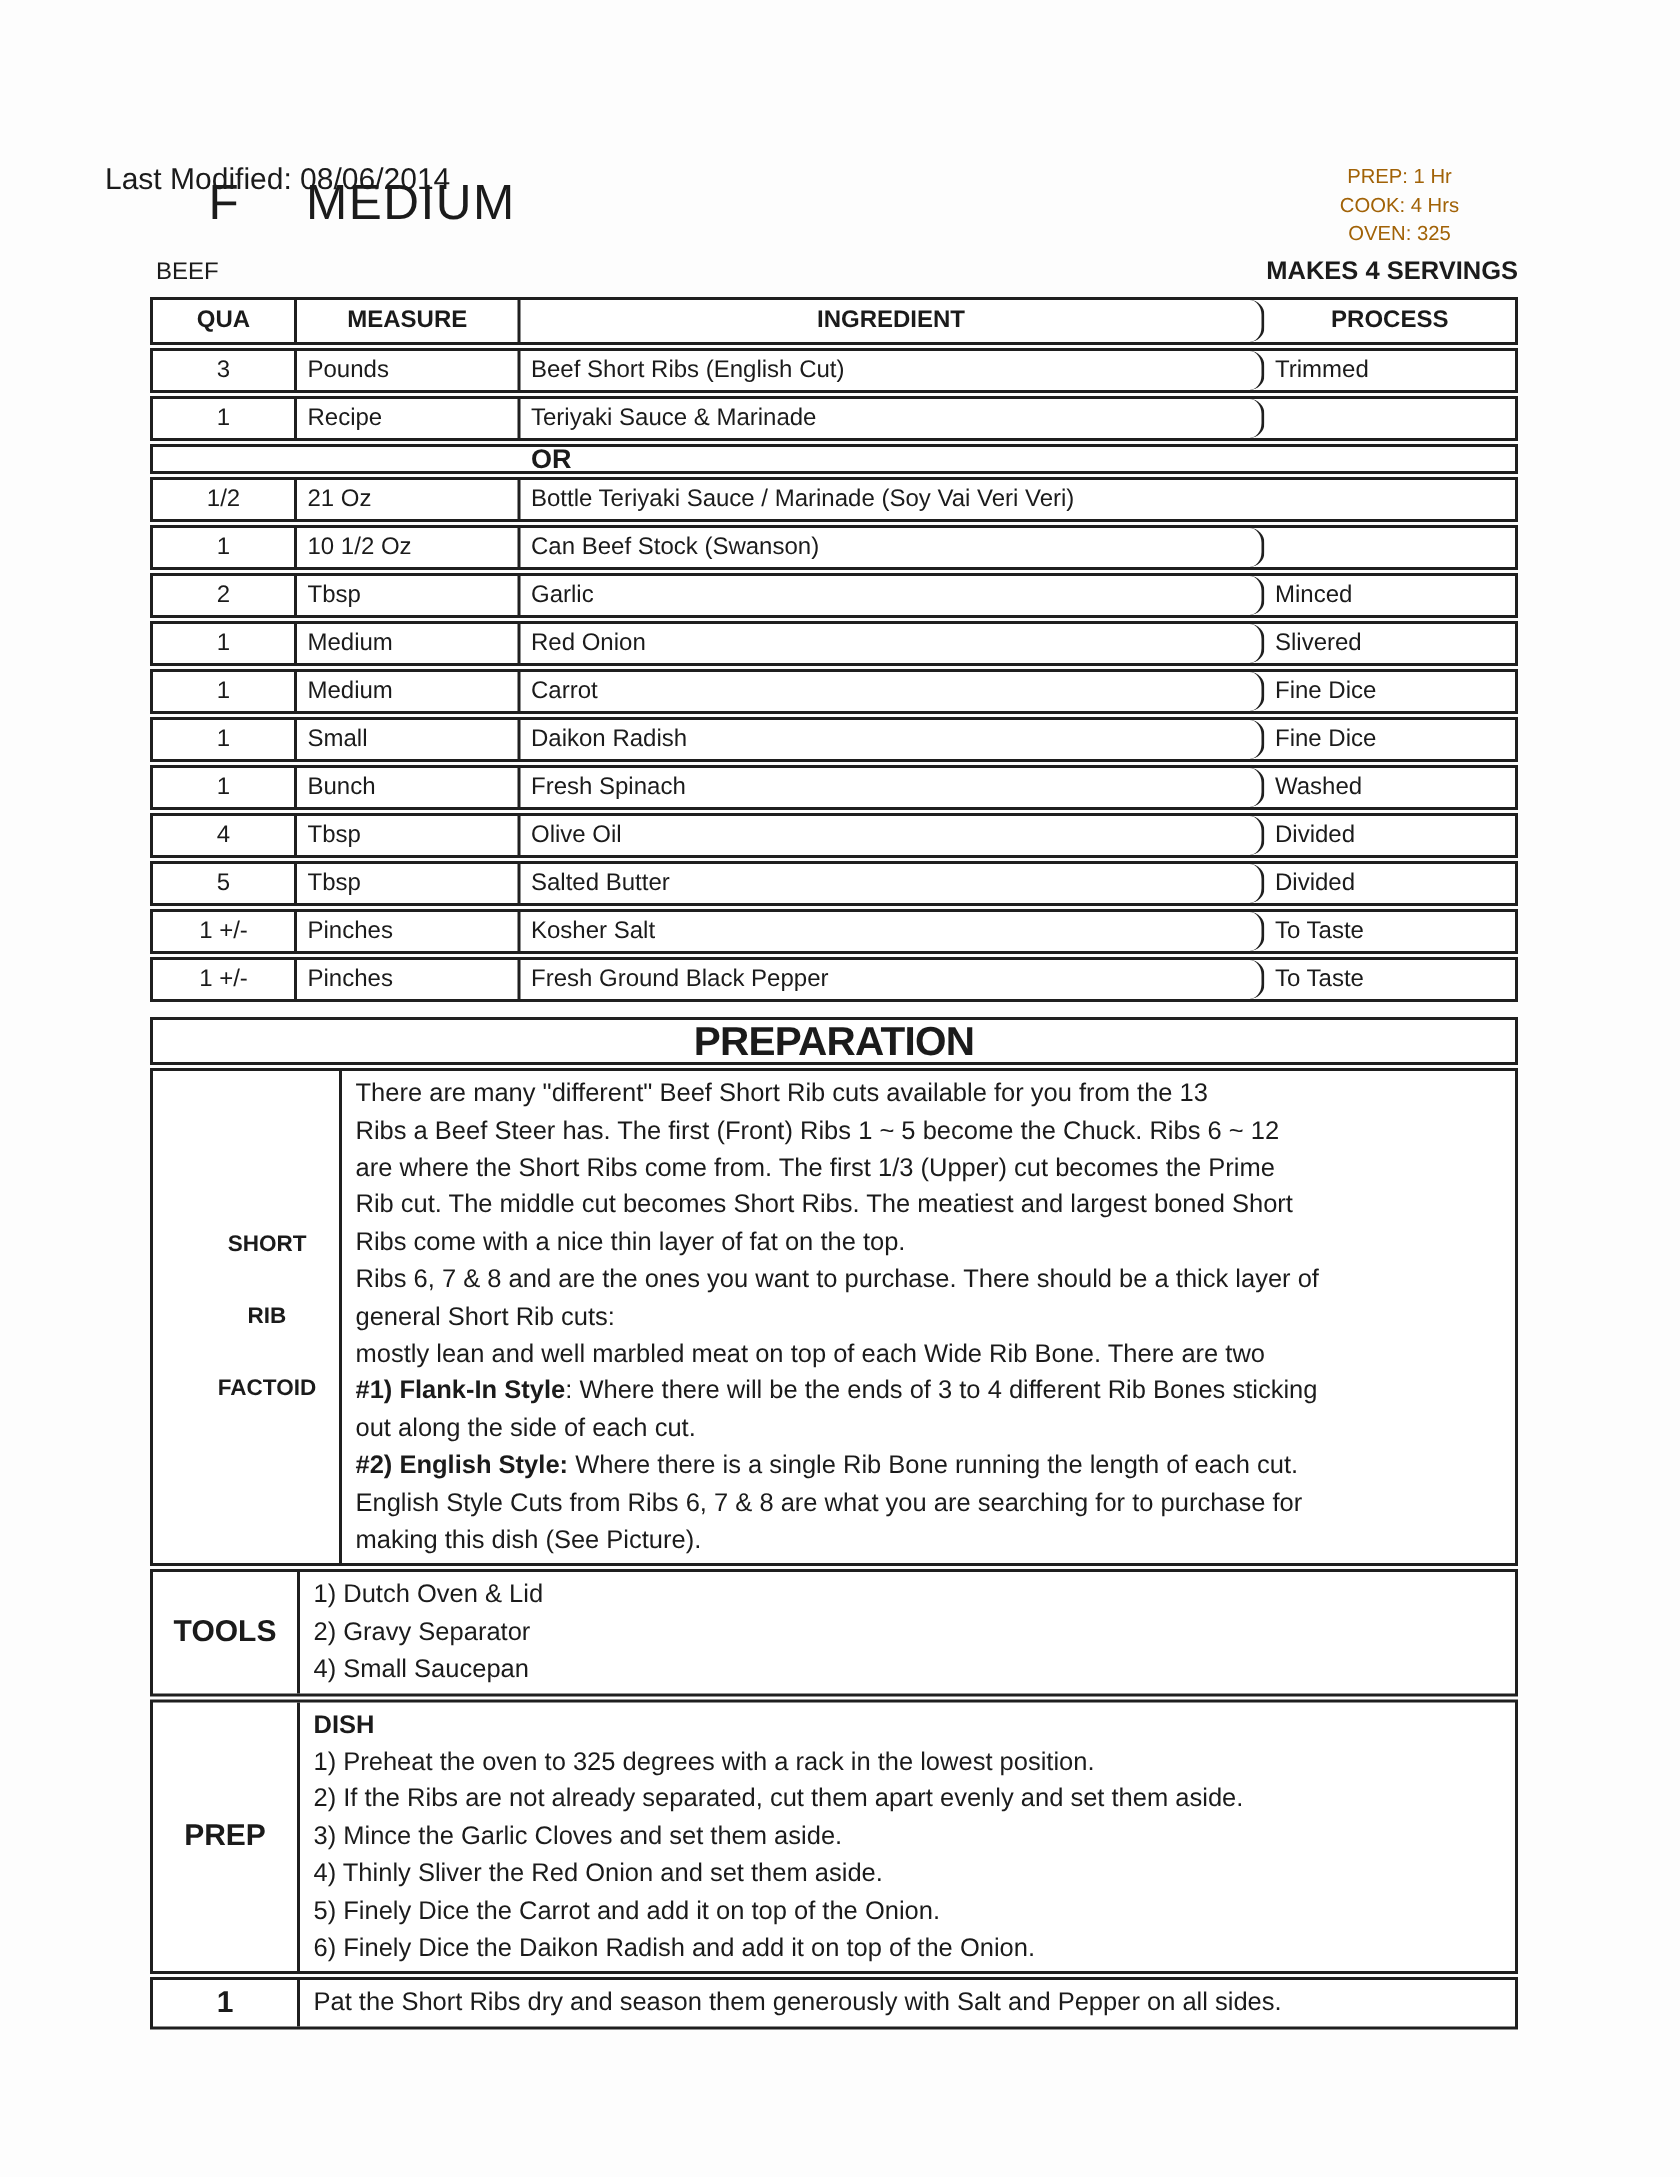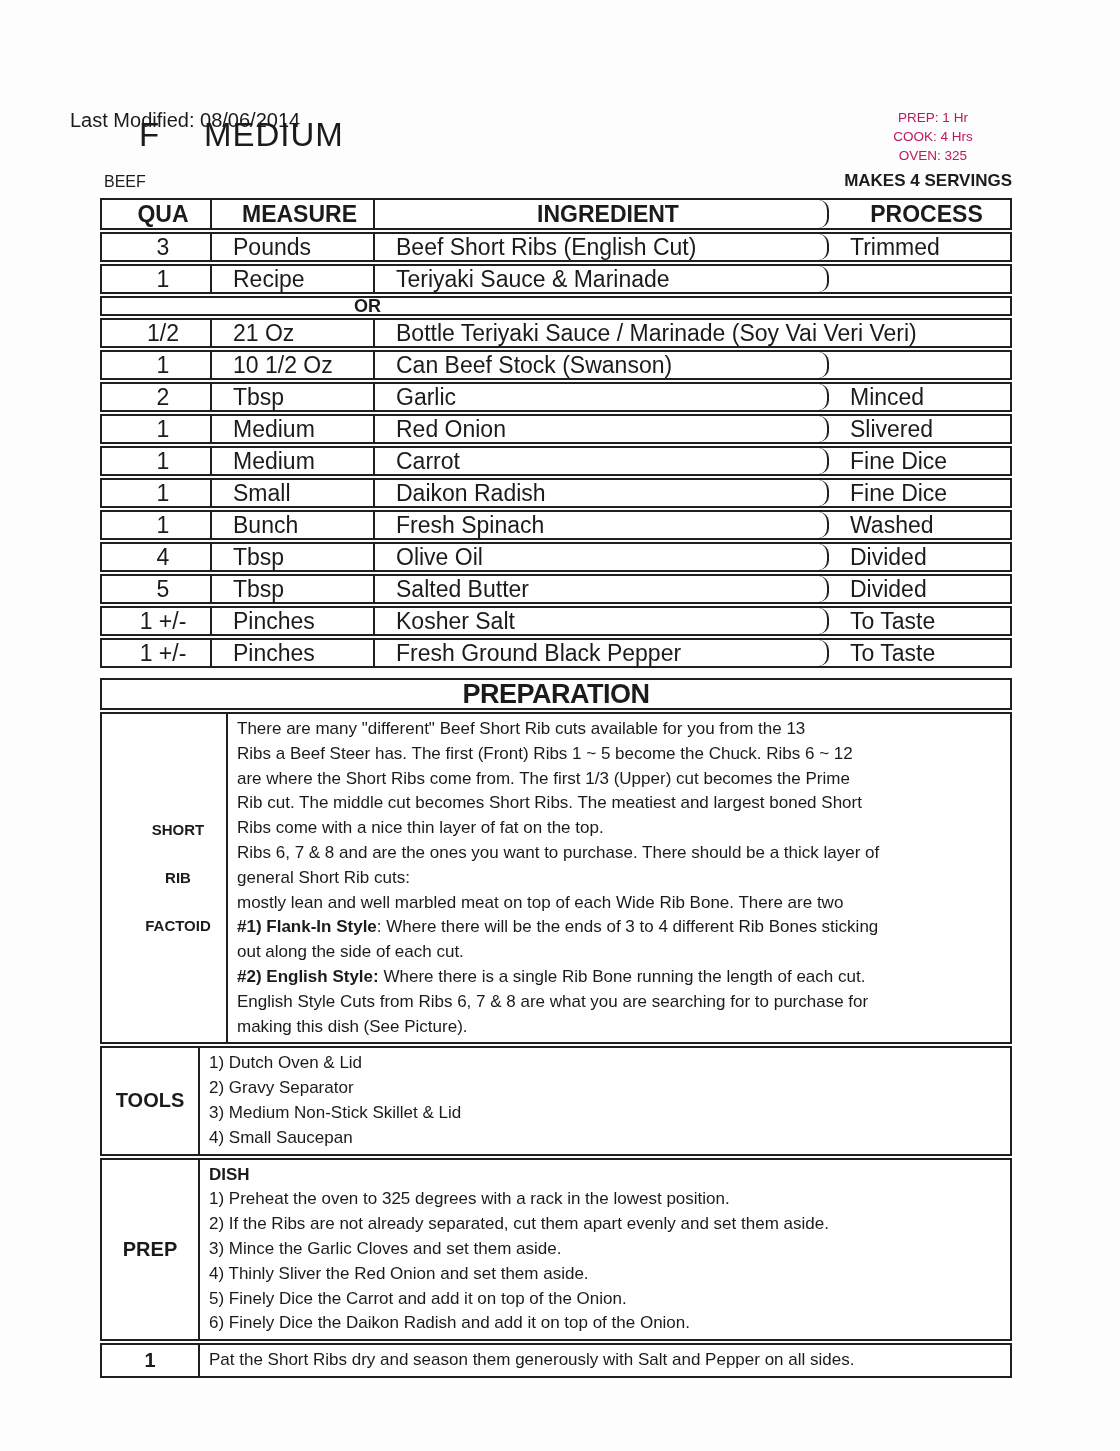--- a/index.html
+++ b/index.html
@@ -21,7 +21,7 @@
   .grade  { position:absolute; left:204px; top:116px; font-size:33px; letter-spacing:1px; }
   .times  {
     position:absolute; top:108px; right:132px; width:110px;
-    text-align:center; font-size:13.5px; line-height:19px; color:#be185d;
+    text-align:center; font-size:13.5px; line-height:19px; color:#a16207;
   }
   .category { position:absolute; left:104px; top:173px; font-size:16px; }
   .servings { position:absolute; right:108px; top:171px; font-size:17px; font-weight:bold; }

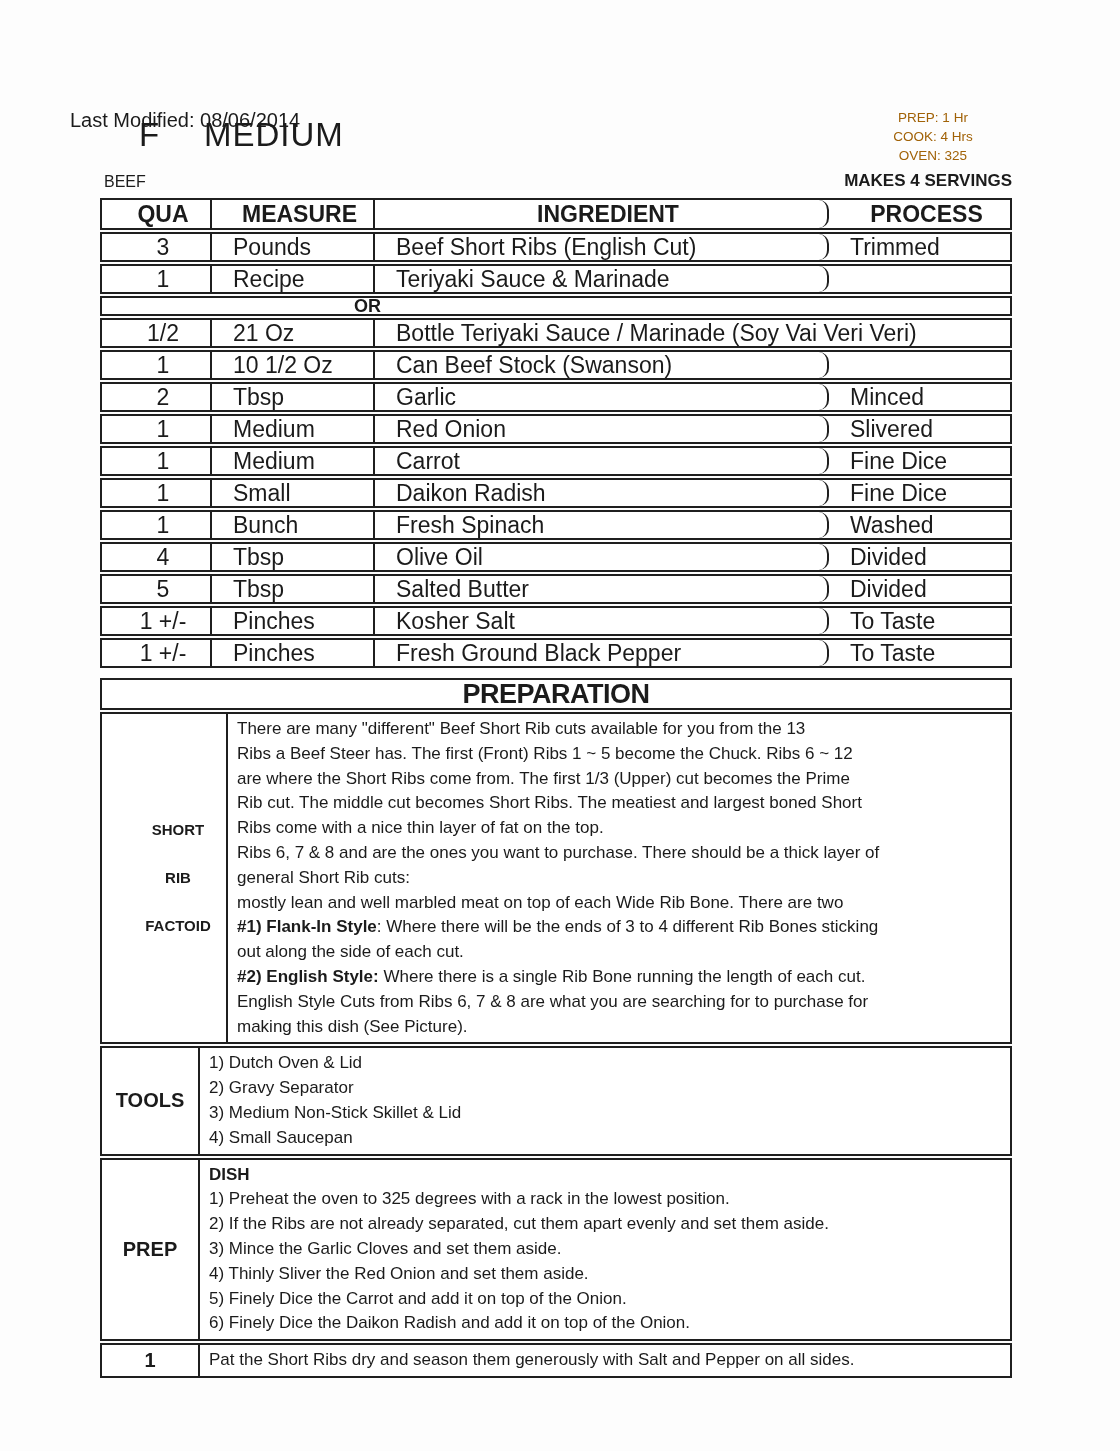--- a/index.html
+++ b/index.html
@@ -35,7 +35,7 @@
   .irow.head { height:32px; margin-top:0; font-weight:bold; }
   .cell {
     box-sizing:border-box; display:flex; align-items:center;
-    padding:0 7px; font-size:23px; white-space:nowrap; overflow:hidden;margin-left:14px;
+    padding:0 7px; font-size:16px; white-space:nowrap; overflow:hidden;
   }
   .c-qua        { width:96px;  justify-content:center; border-right:2px solid #1f1f1f; }
   .c-measure    { width:149px; border-right:2px solid #1f1f1f; }

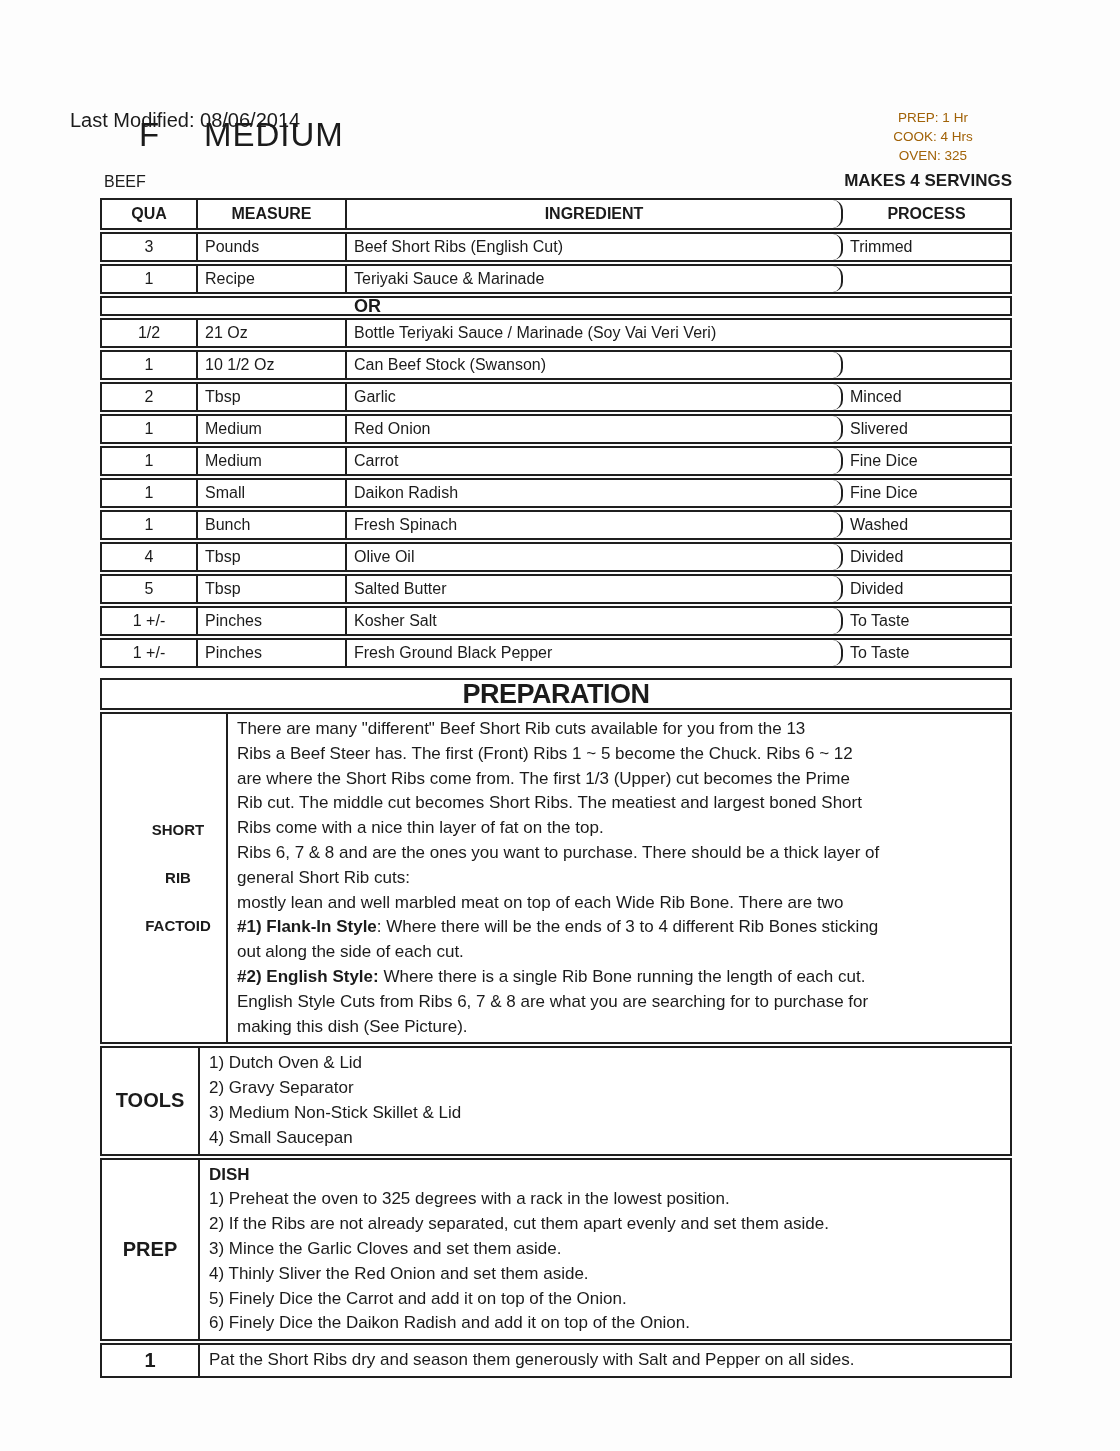--- a/index.html
+++ b/index.html
@@ -211,7 +211,6 @@
           <div class="pcontent">
             <div class="pline">1) Dutch Oven &amp; Lid</div>
             <div class="pline">2) Gravy Separator</div>
-            <div class="pline">3) Medium Non-Stick Skillet &amp; Lid</div>
             <div class="pline">4) Small Saucepan</div>
           </div>
         </div>

